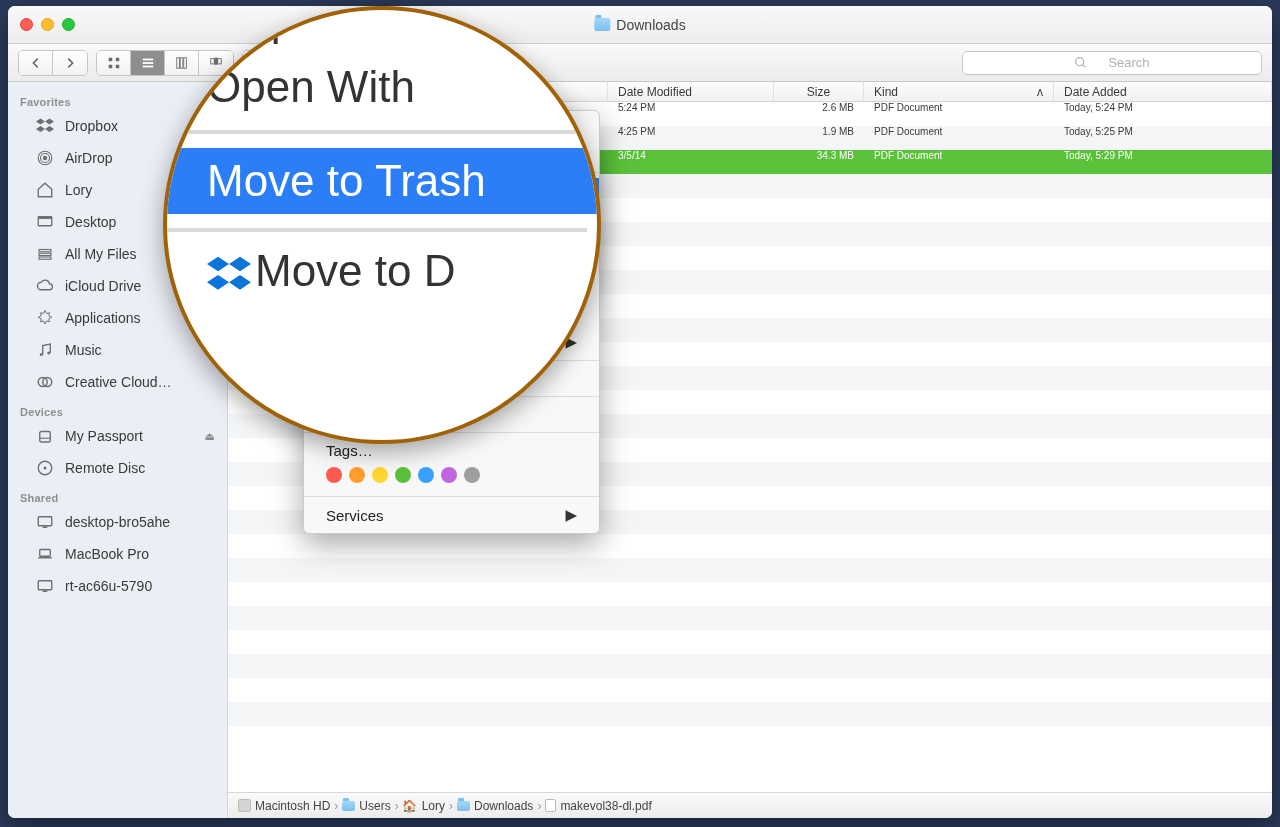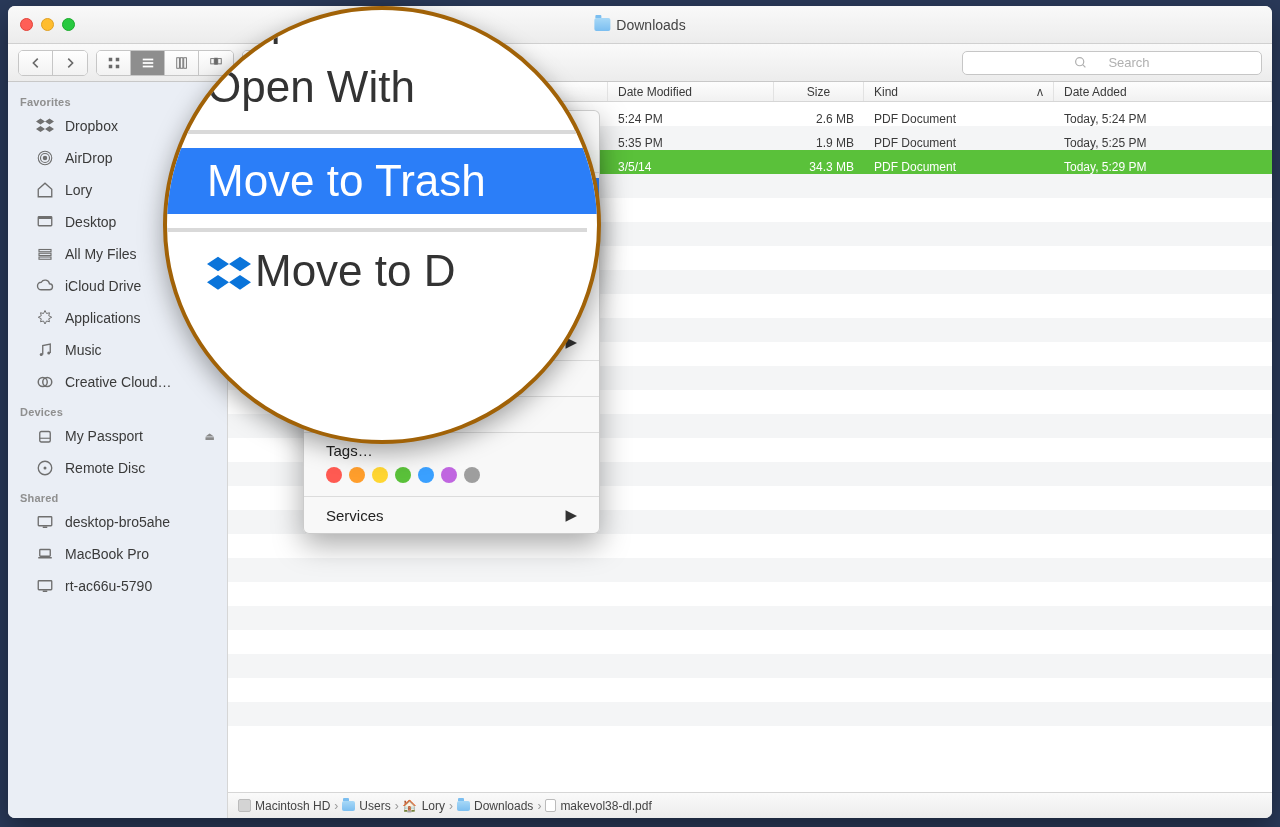--- a/index.html
+++ b/index.html
@@ -37,7 +37,7 @@
 .col-added { flex:1; }
 .sort-caret { margin-left:auto; }
 .list { flex:1; background:#fff; position:relative; }
-.row { height:24px; display:flex; font-size:12px; color:#3a3a3a; align-items:flex-end; }
+.row { height:24px; display:flex; font-size:10px; color:#3a3a3a; align-items:flex-start; }
 .row:nth-child(even){ background:#f4f5f6; }
 .row.selected { background:#5ac13a; color:#fff; }
 .cell { padding: 0 10px; overflow:hidden; white-space:nowrap; text-overflow:ellipsis; }

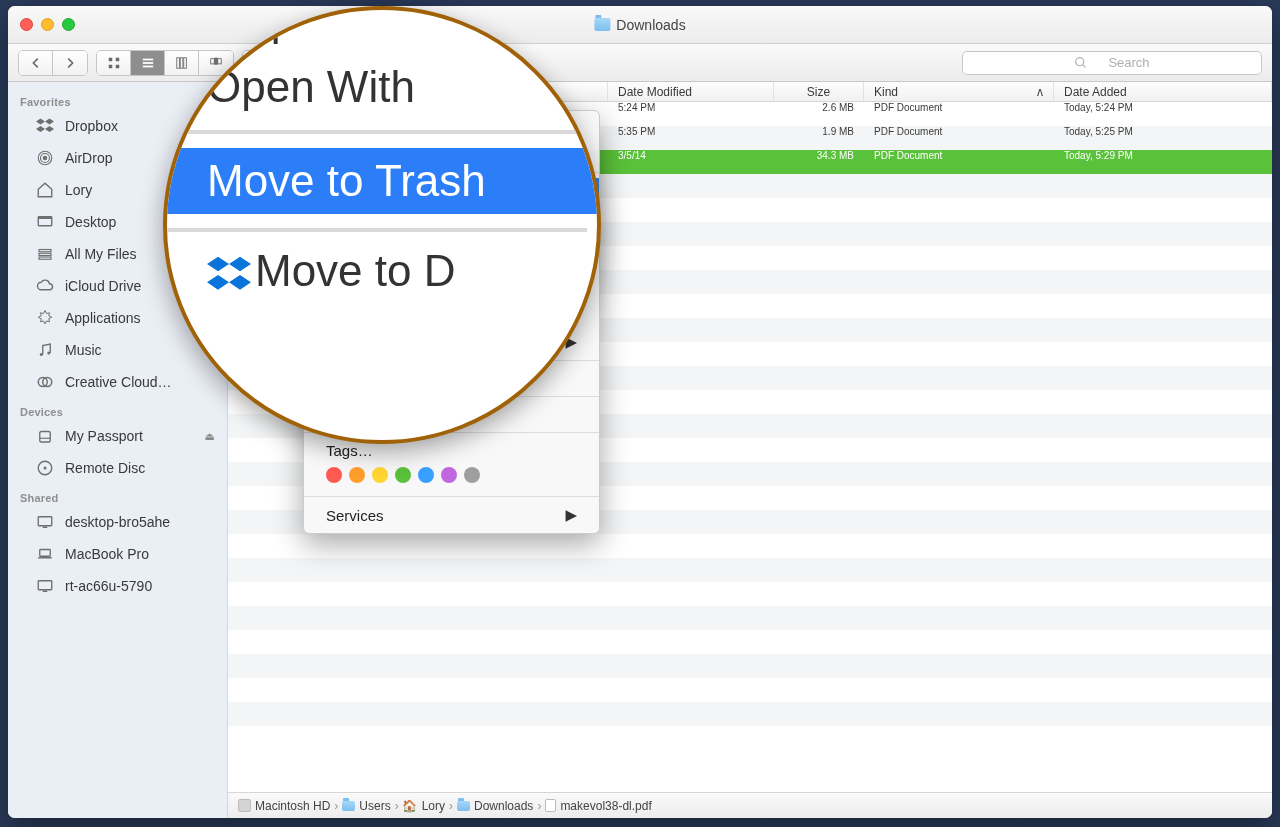--- a/index.html
+++ b/index.html
@@ -350,7 +350,7 @@
                 <span class="file-glyph"></span>
                 <span></span>
               </div>
-          <div class="cell c-date">5:35 PM</div>
+          <div class="cell c-date">4:25 PM</div>
           <div class="cell c-size">1.9 MB</div>
           <div class="cell c-kind">PDF Document</div>
           <div class="cell c-added">Today, 5:25 PM</div>

